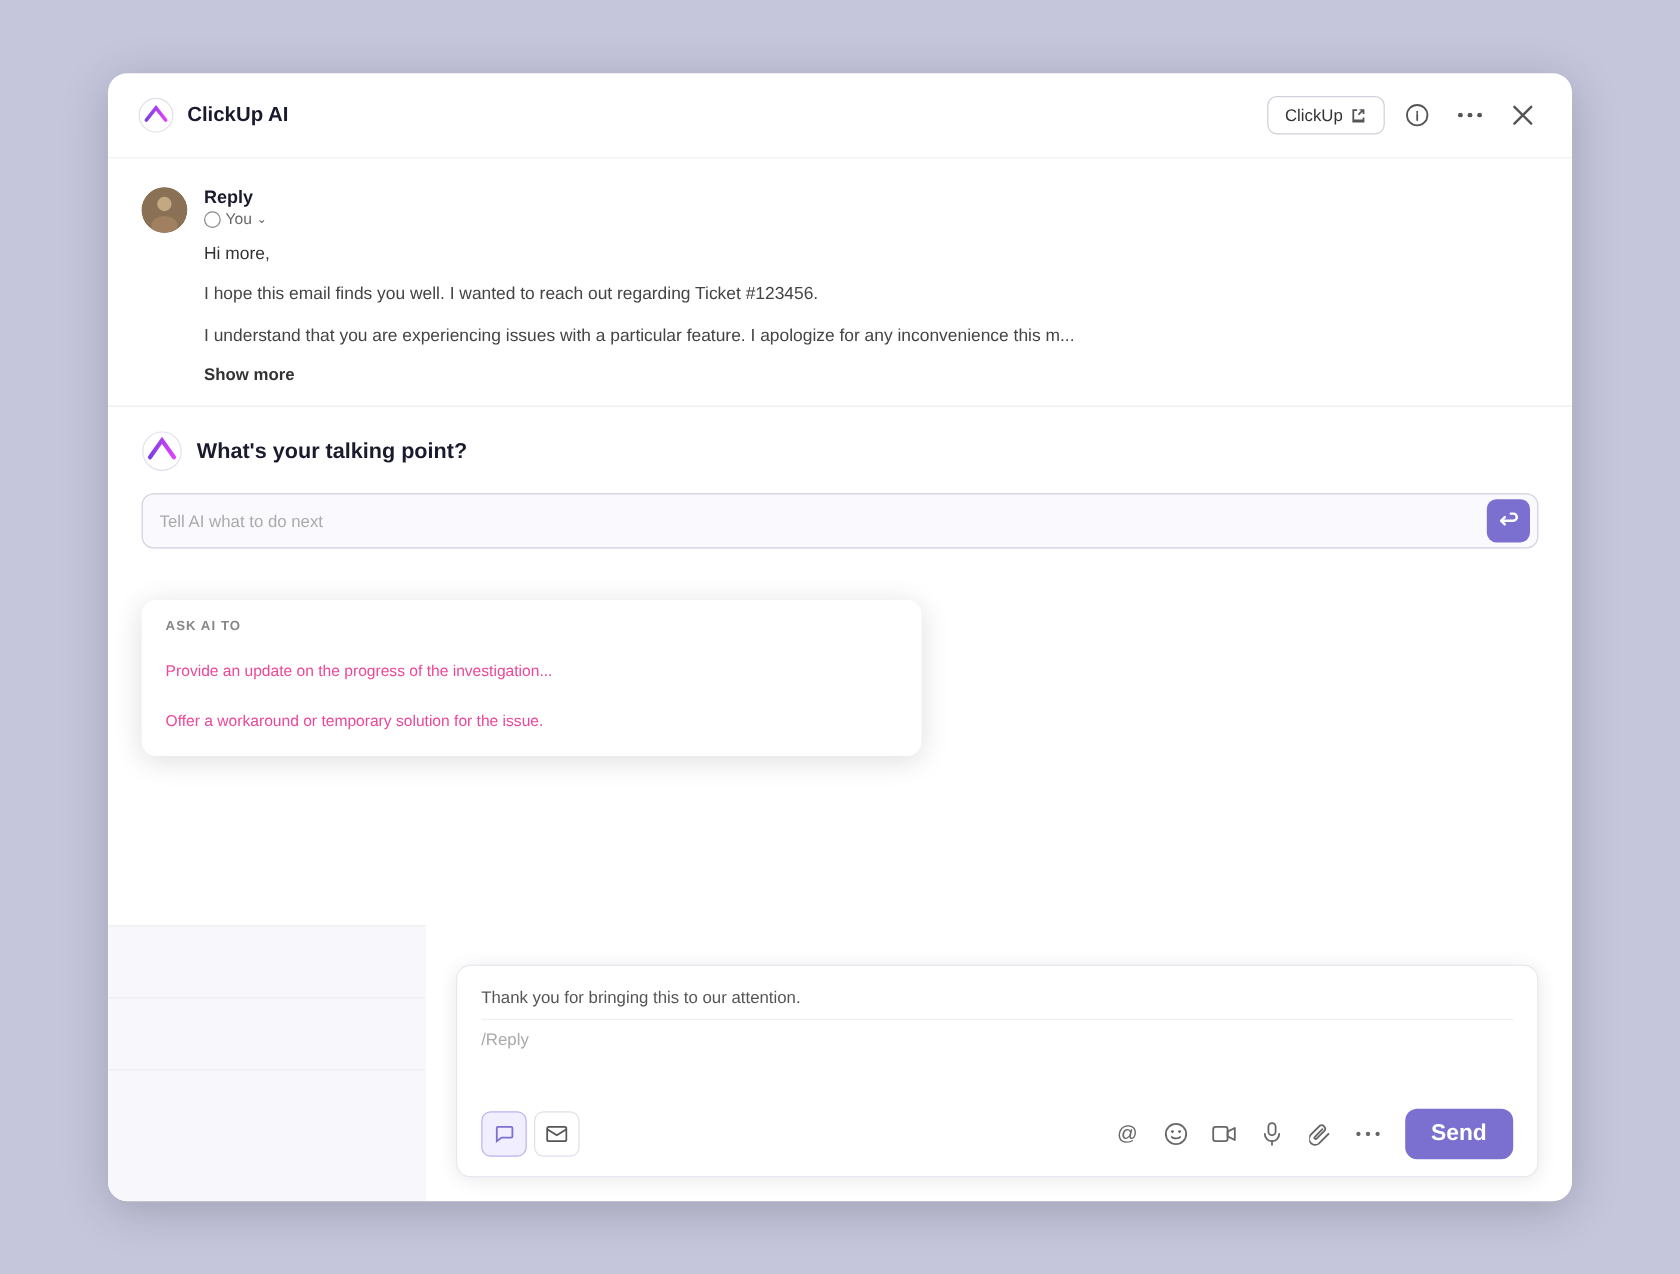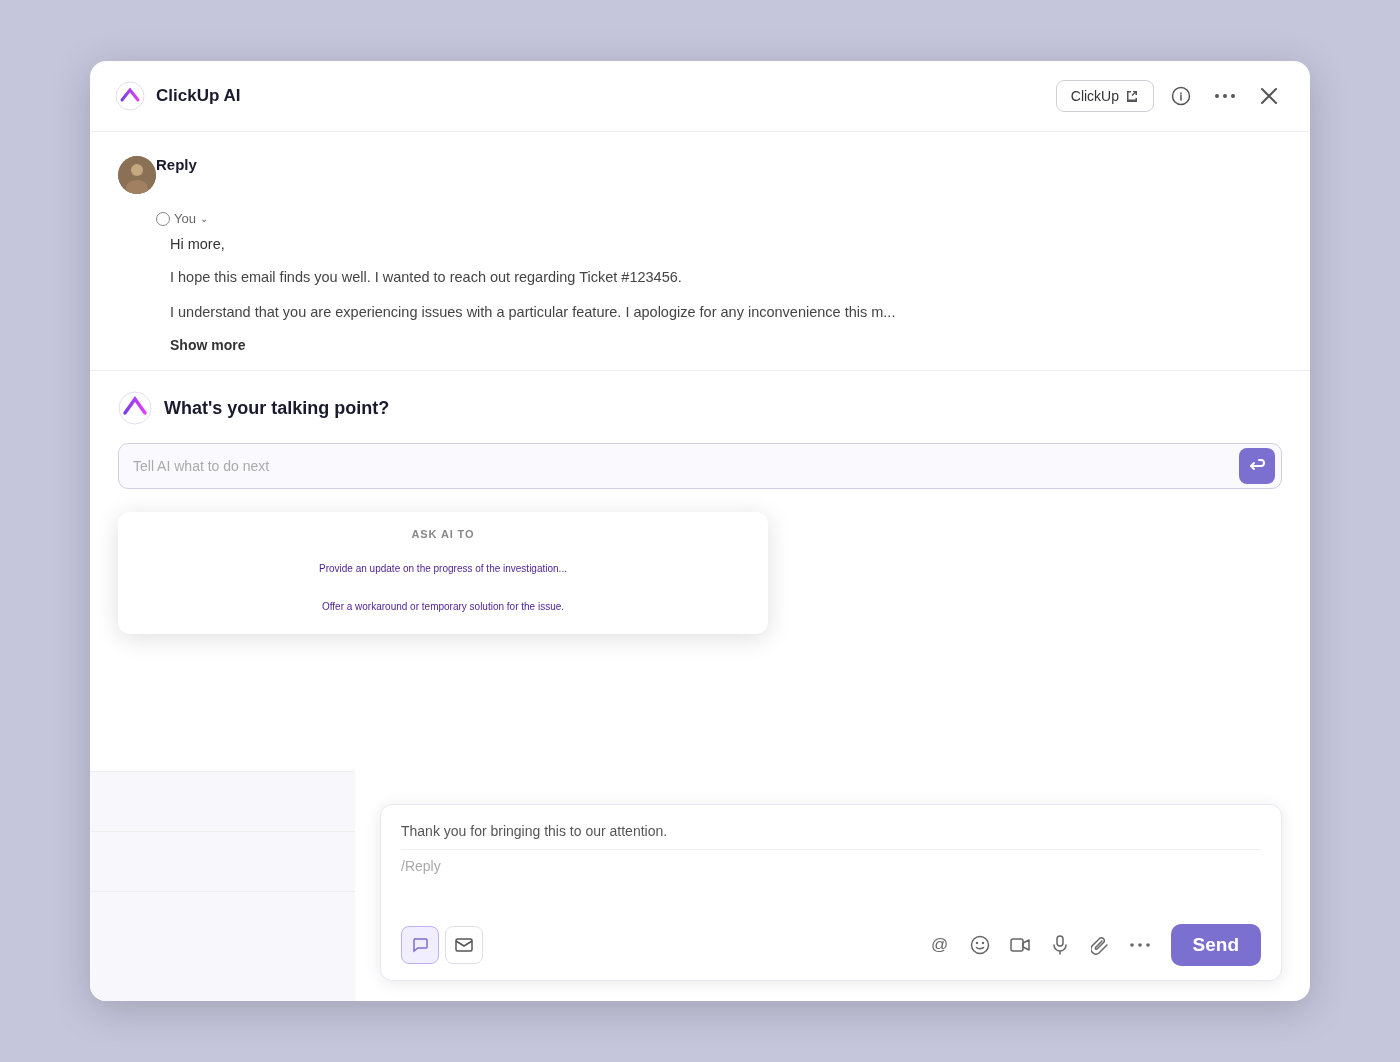--- a/index.html
+++ b/index.html
@@ -104,6 +104,7 @@
     .reply-header {
       display: flex;
       align-items: flex-start;
+      gap: 14px;
       margin-bottom: 10px;
     }
     .avatar {

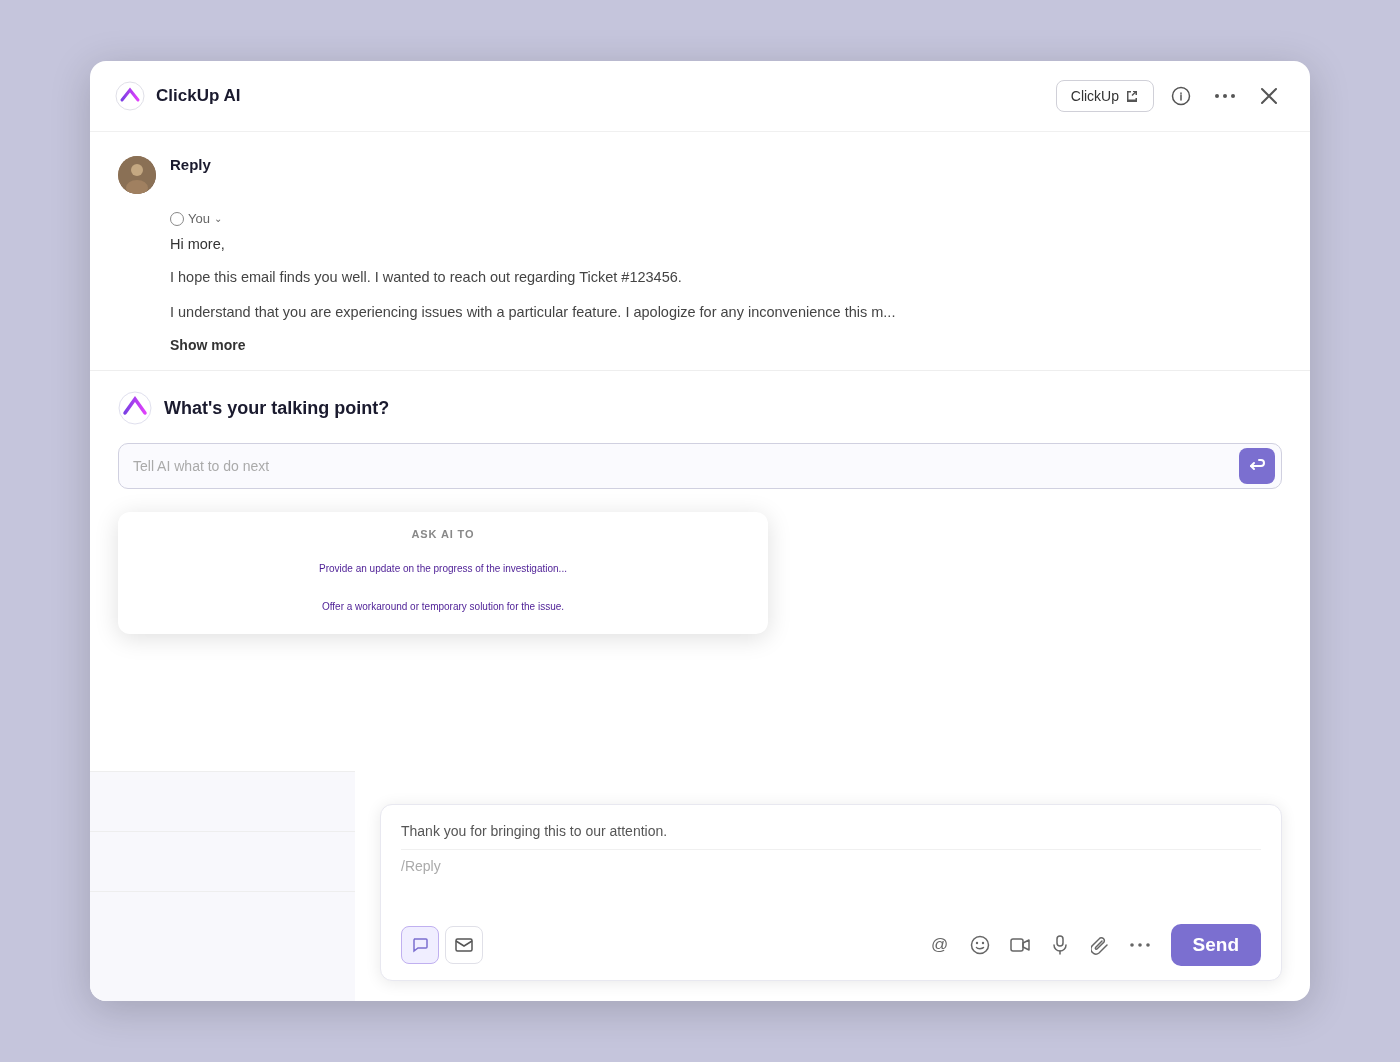--- a/index.html
+++ b/index.html
@@ -138,7 +138,6 @@
       gap: 4px;
       color: #666;
       font-size: 13px;
-      margin-top: 36px;
     }
     .circle-icon {
       width: 14px;

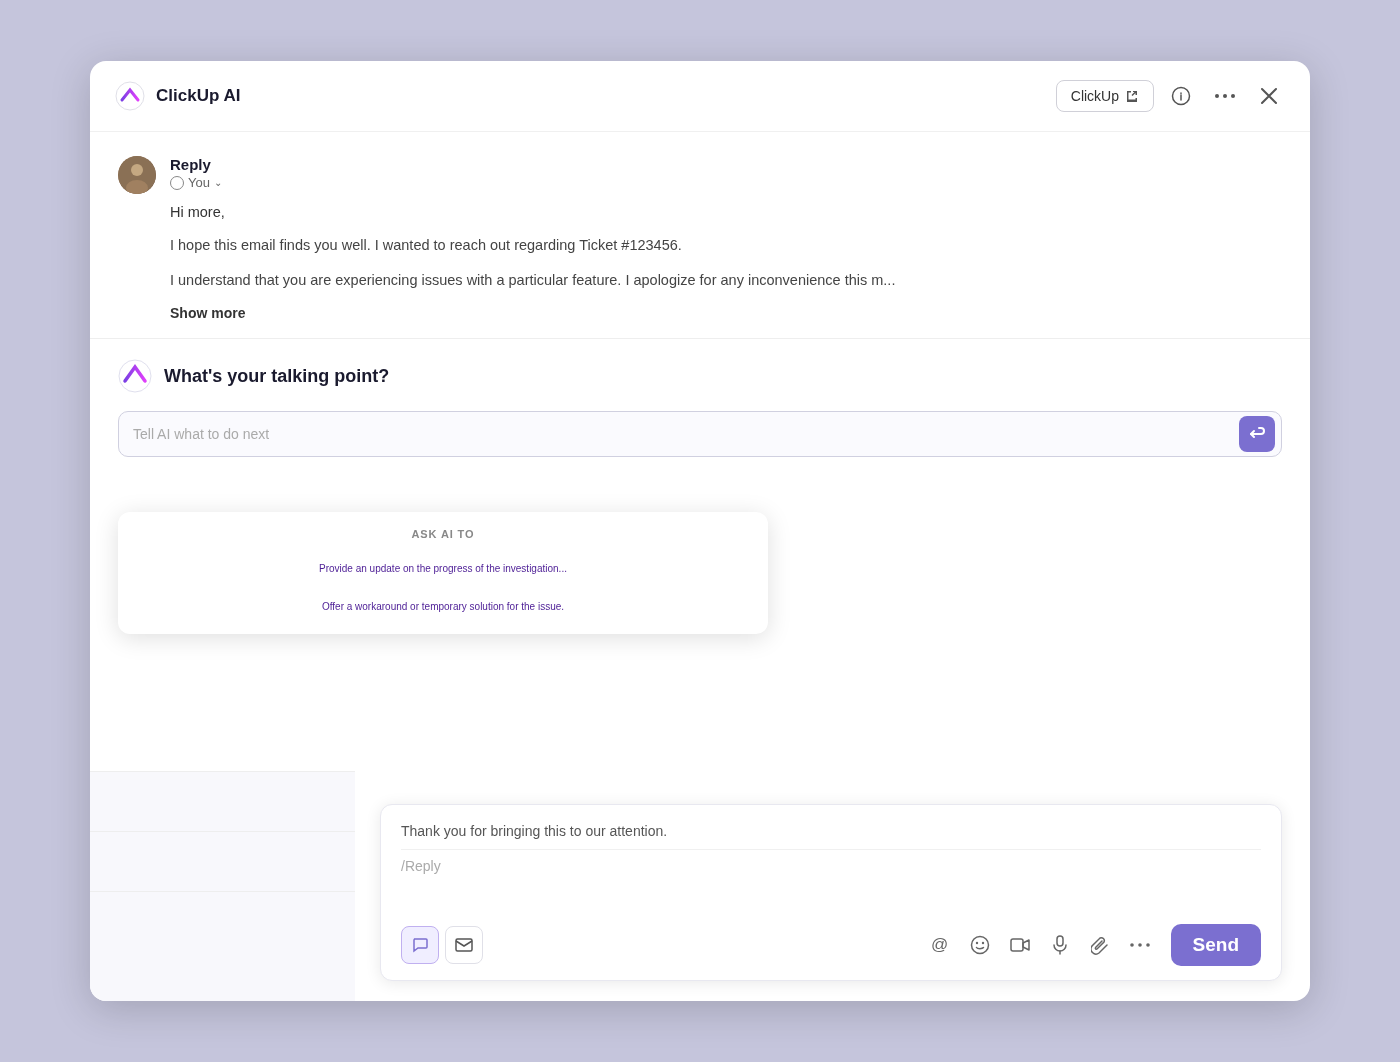--- a/index.html
+++ b/index.html
@@ -229,14 +229,13 @@
     .dropdown-overlay {
       position: absolute;
       left: 28px;
-      top: 380px;
+      top: 368px;
       width: 650px;
       background: white;
       border-radius: 12px;
       box-shadow: 0 4px 24px rgba(0,0,0,0.13);
       z-index: 10;
       padding: 16px 0 8px 0;
-      text-align: center;
     }
     .dropdown-label {
       font-size: 11px;

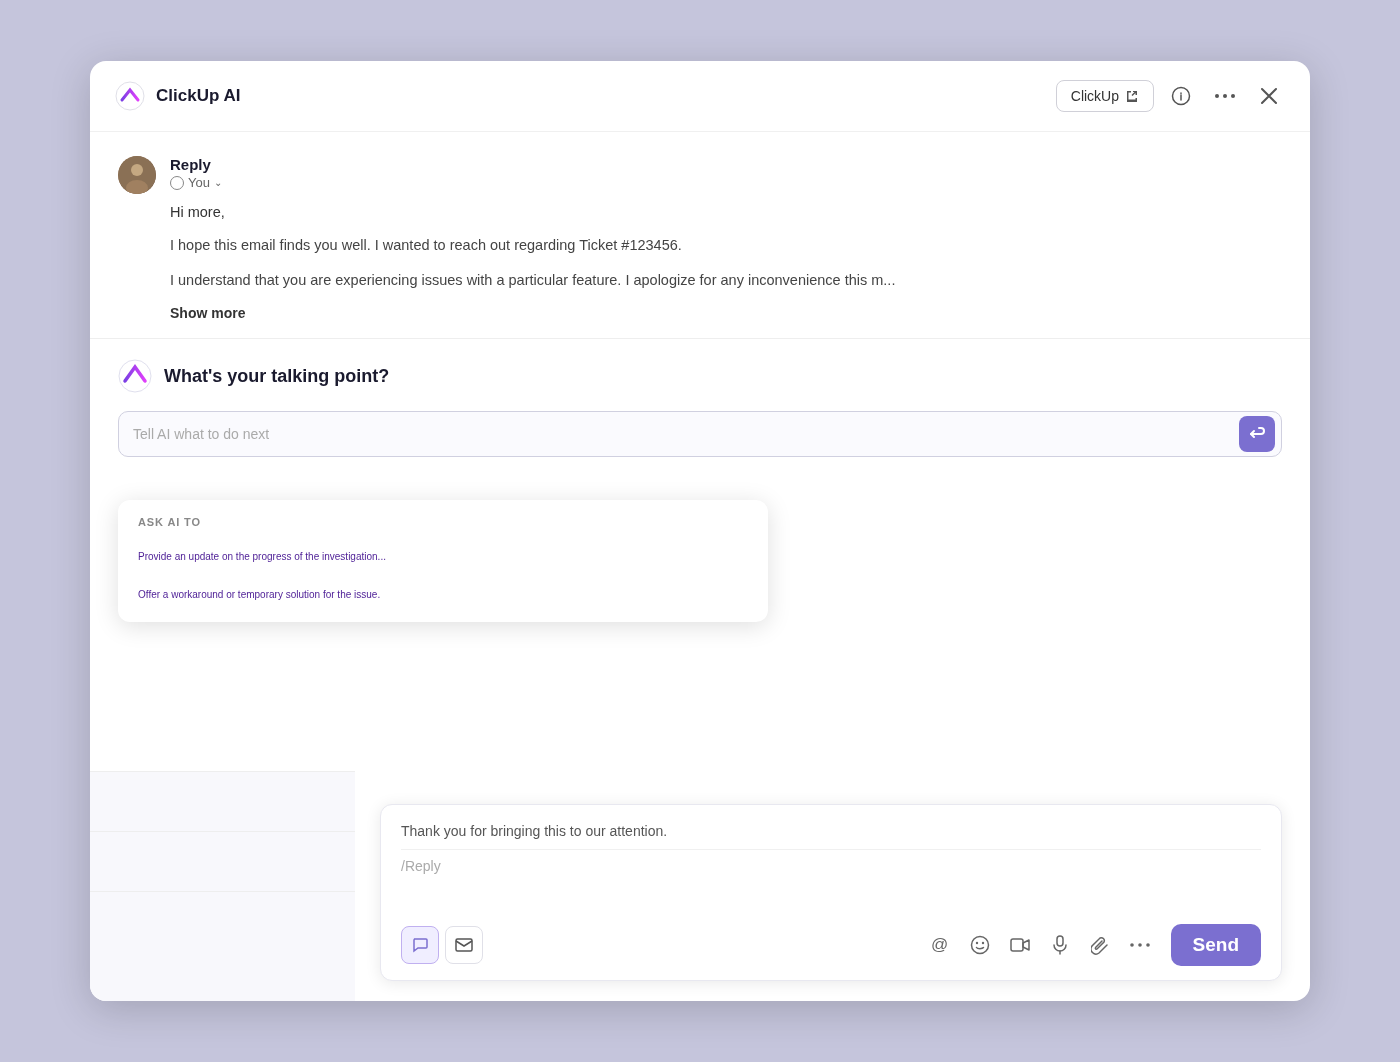--- a/index.html
+++ b/index.html
@@ -247,8 +247,8 @@
     }
     .dropdown-item {
       padding: 12px 20px;
-      font-size: 10px;
-      color: #4c1d95;
+      font-size: 13px;
+      color: #ec4899;
       cursor: pointer;
       line-height: 1.4;
     }

